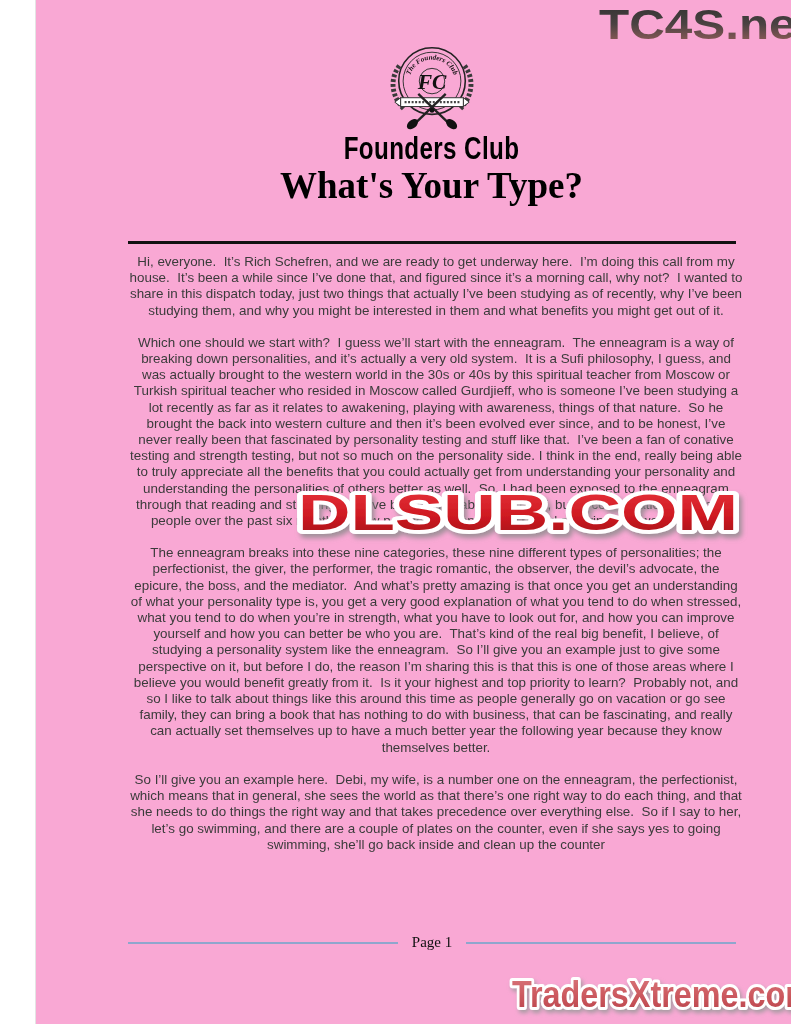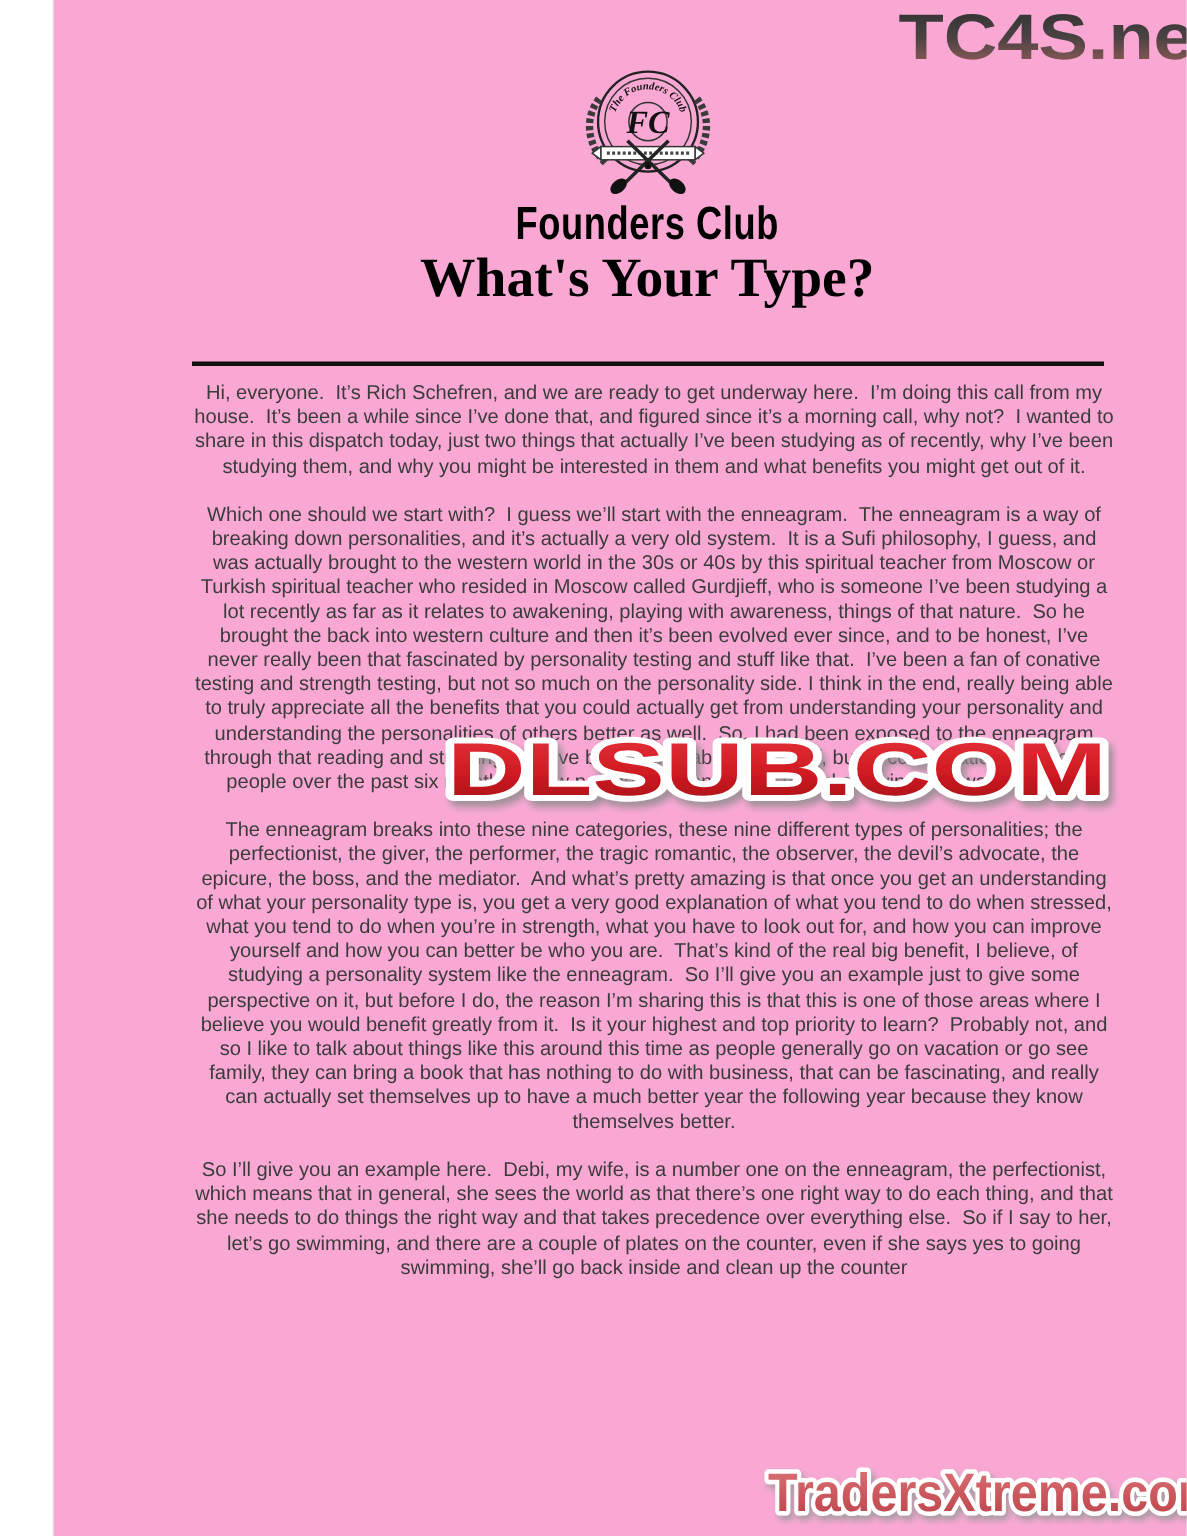--- a/index.html
+++ b/index.html
@@ -123,6 +123,11 @@
     <text x="230" y="47" text-anchor="middle" textLength="440" lengthAdjust="spacingAndGlyphs" style="font-family:'Liberation Sans',sans-serif;font-weight:bold;font-size:50px;paint-order:stroke;" stroke="#ffffff" stroke-width="8" stroke-linejoin="round" fill="url(#gRed)" filter="url(#shadowC)">DLSUB.COM</text>
   </svg>
 
+  <div class="footer">
+    <div class="fline"></div>
+    <span class="plabel">Page 1</span>
+    <div class="fline"></div>
+  </div>
 
   <svg class="wm-bot" width="320" height="54" viewBox="0 0 320 54">
     <defs>

